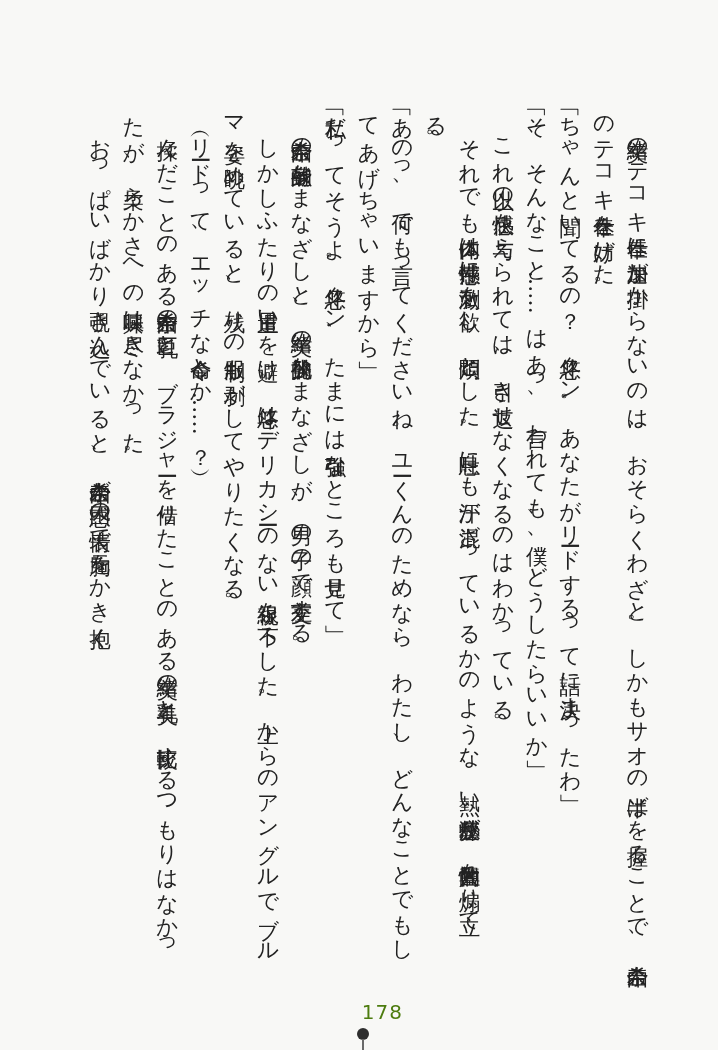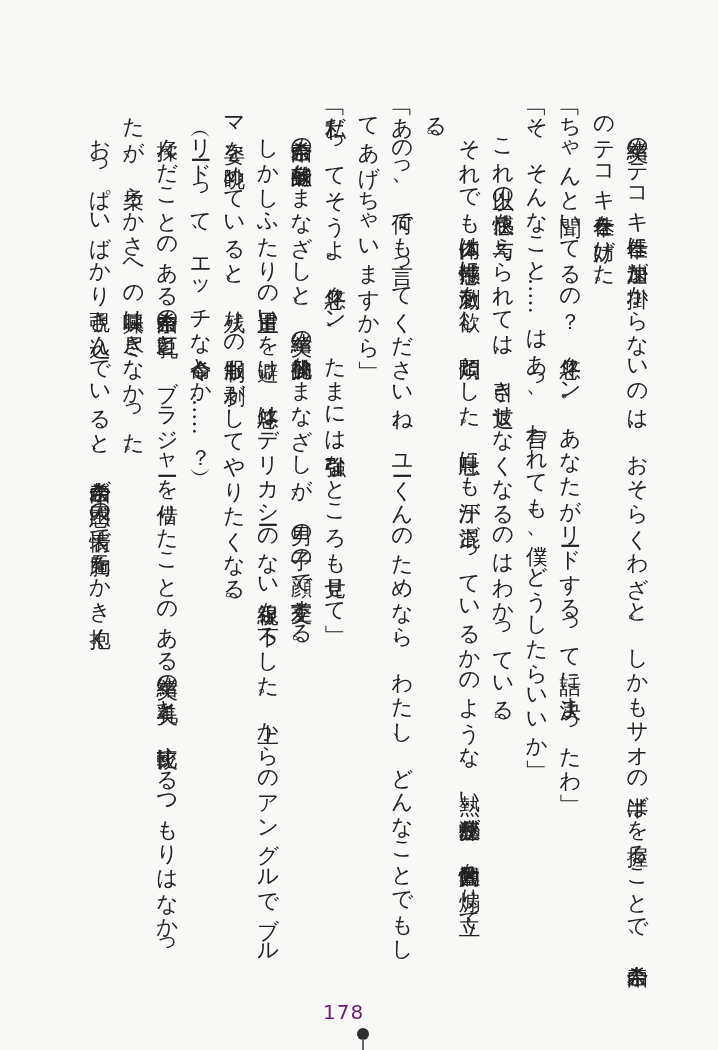--- a/index.html
+++ b/index.html
@@ -42,11 +42,11 @@
     top: 1000px;
     left: 323px;
     width: 80px;
-    text-align: left;
+    text-align: right;
     font-family: "DejaVu Sans", "Liberation Sans", sans-serif;
     font-size: 20px;
     letter-spacing: 1px;
-    color: #701a75;
+    color: #4d7c0f;
   }
   .binding-mark-dot {
     position: absolute;

